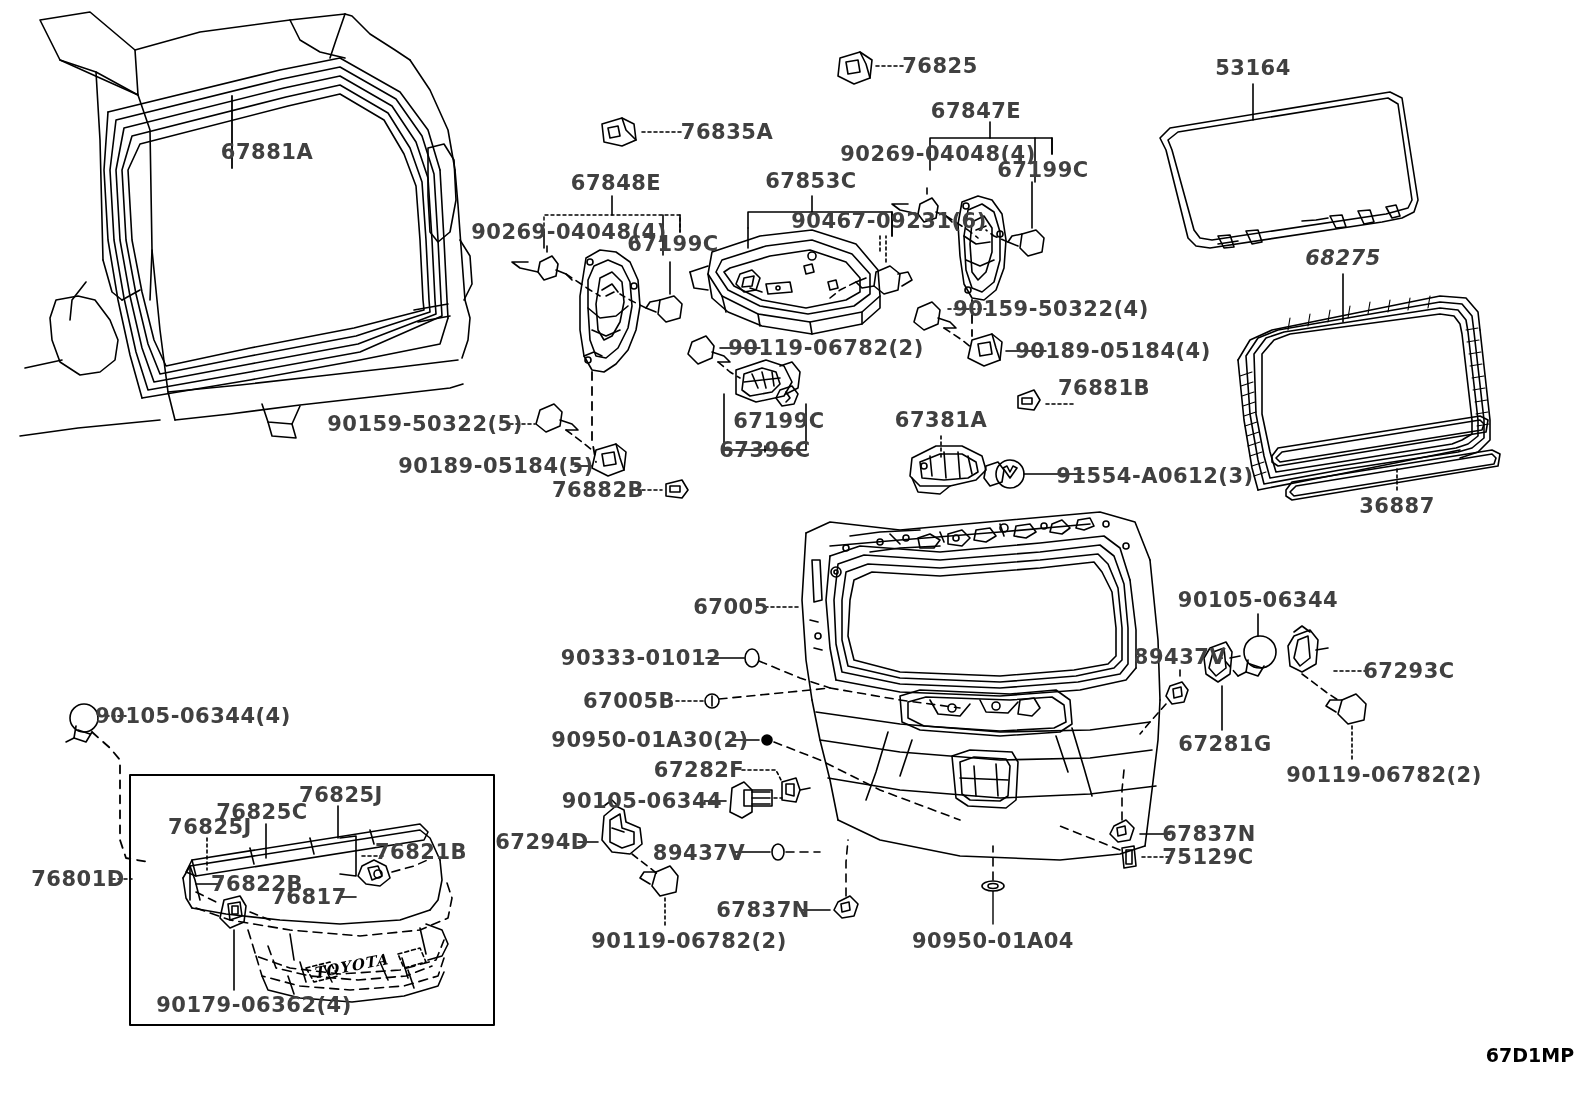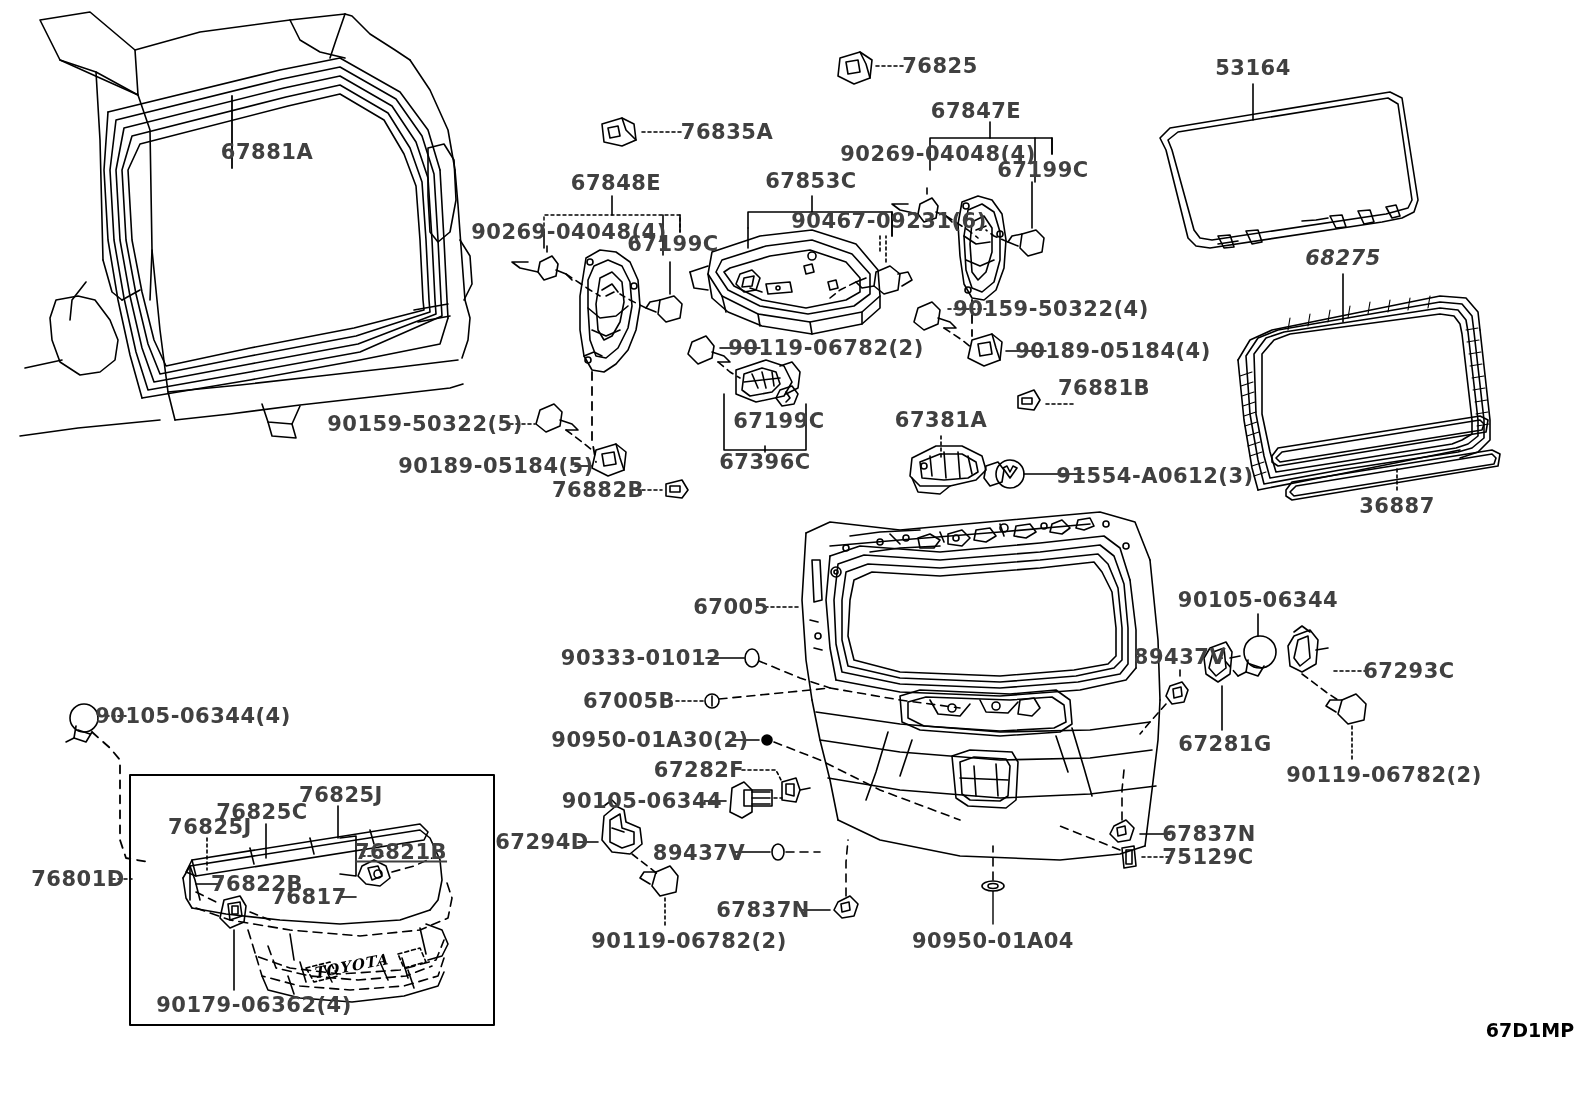--- a/index.html
+++ b/index.html
@@ -554,7 +554,7 @@
 <div class="lbl" style="left:1397px;top:506px;">36887</div>
 <div class="lbl" style="left:826px;top:348px;">90119-06782(2)</div>
 <div class="lbl" style="left:779px;top:421px;">67199C</div>
-<div class="lbl" style="left:765px;top:462px;">67396C</div>
+<div class="lbl" style="left:765px;top:450px;">67396C</div>
 <div class="lbl" style="left:425px;top:424px;">90159-50322(5)</div>
 <div class="lbl" style="left:496px;top:466px;">90189-05184(5)</div>
 <div class="lbl" style="left:598px;top:490px;">76882B</div>

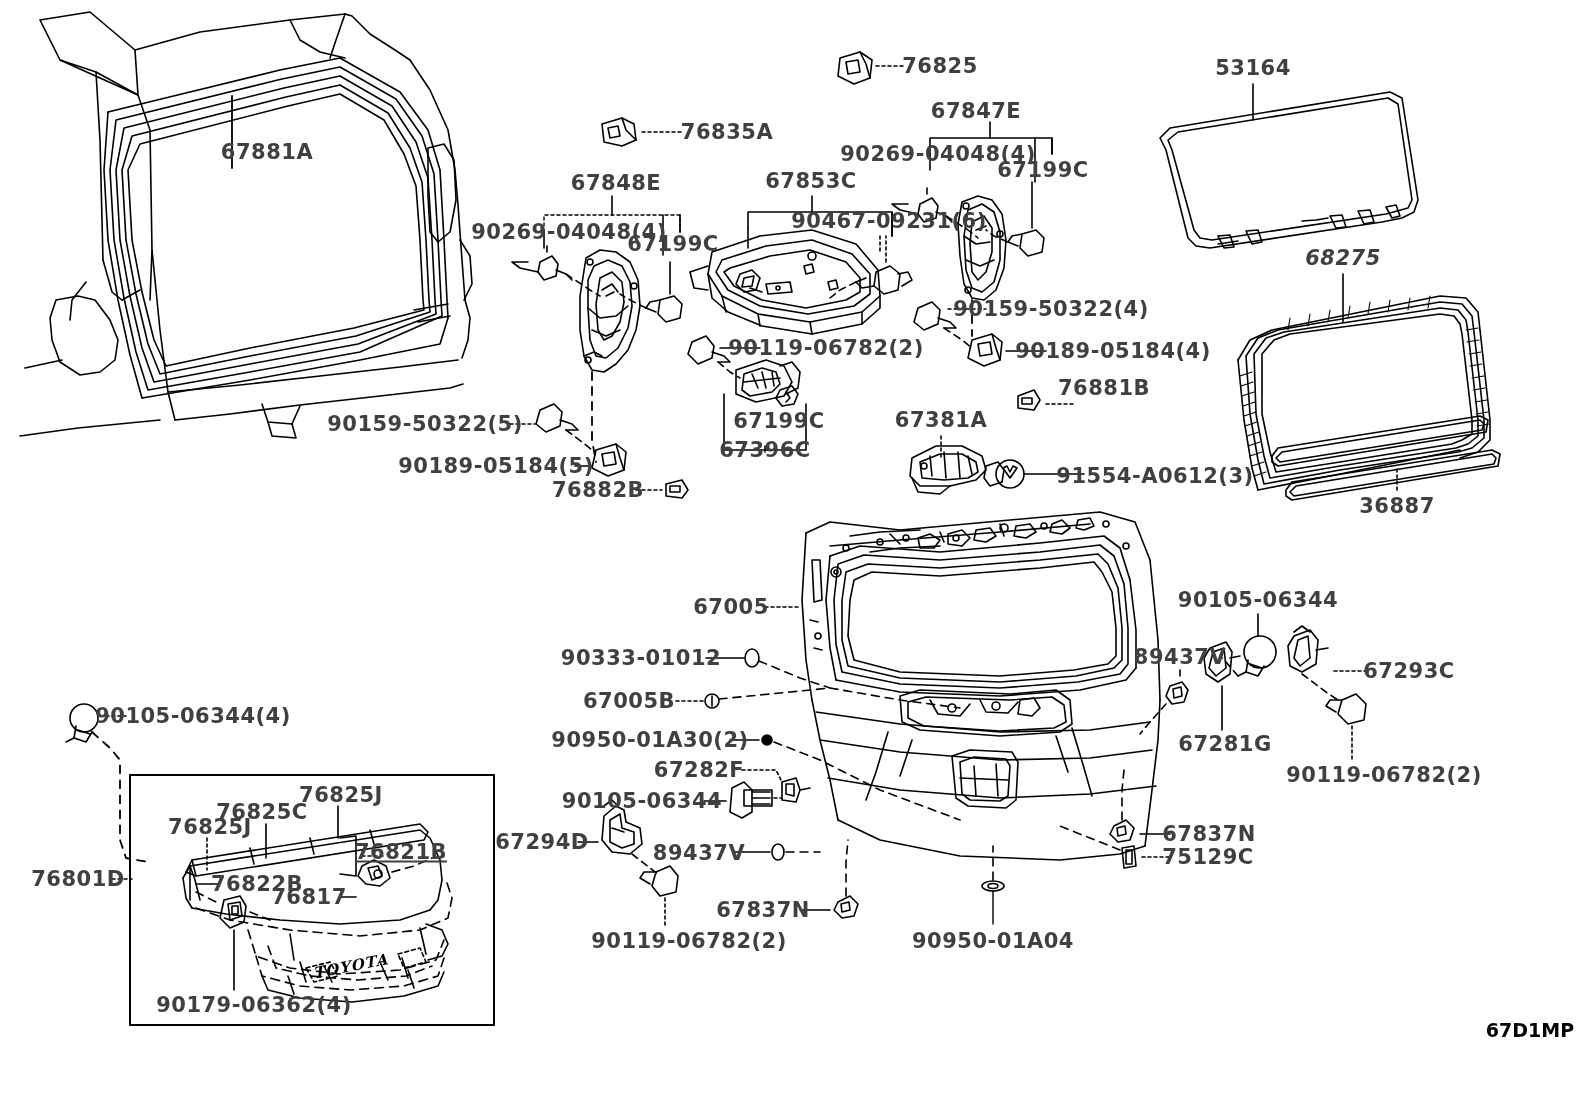--- a/index.html
+++ b/index.html
@@ -584,7 +584,7 @@
 <div class="lbl" style="left:341px;top:795px;">76825J</div>
 <div class="lbl" style="left:262px;top:812px;">76825C</div>
 <div class="lbl" style="left:210px;top:827px;">76825J</div>
-<div class="lbl" style="left:401px;top:852px;text-decoration:underline;">76821B</div>
+<div class="lbl" style="left:421px;top:852px;">76821B</div>
 <div class="lbl" style="left:257px;top:884px;">76822B</div>
 <div class="lbl" style="left:309px;top:897px;">76817</div>
 <div class="lbl" style="left:254px;top:1005px;">90179-06362(4)</div>

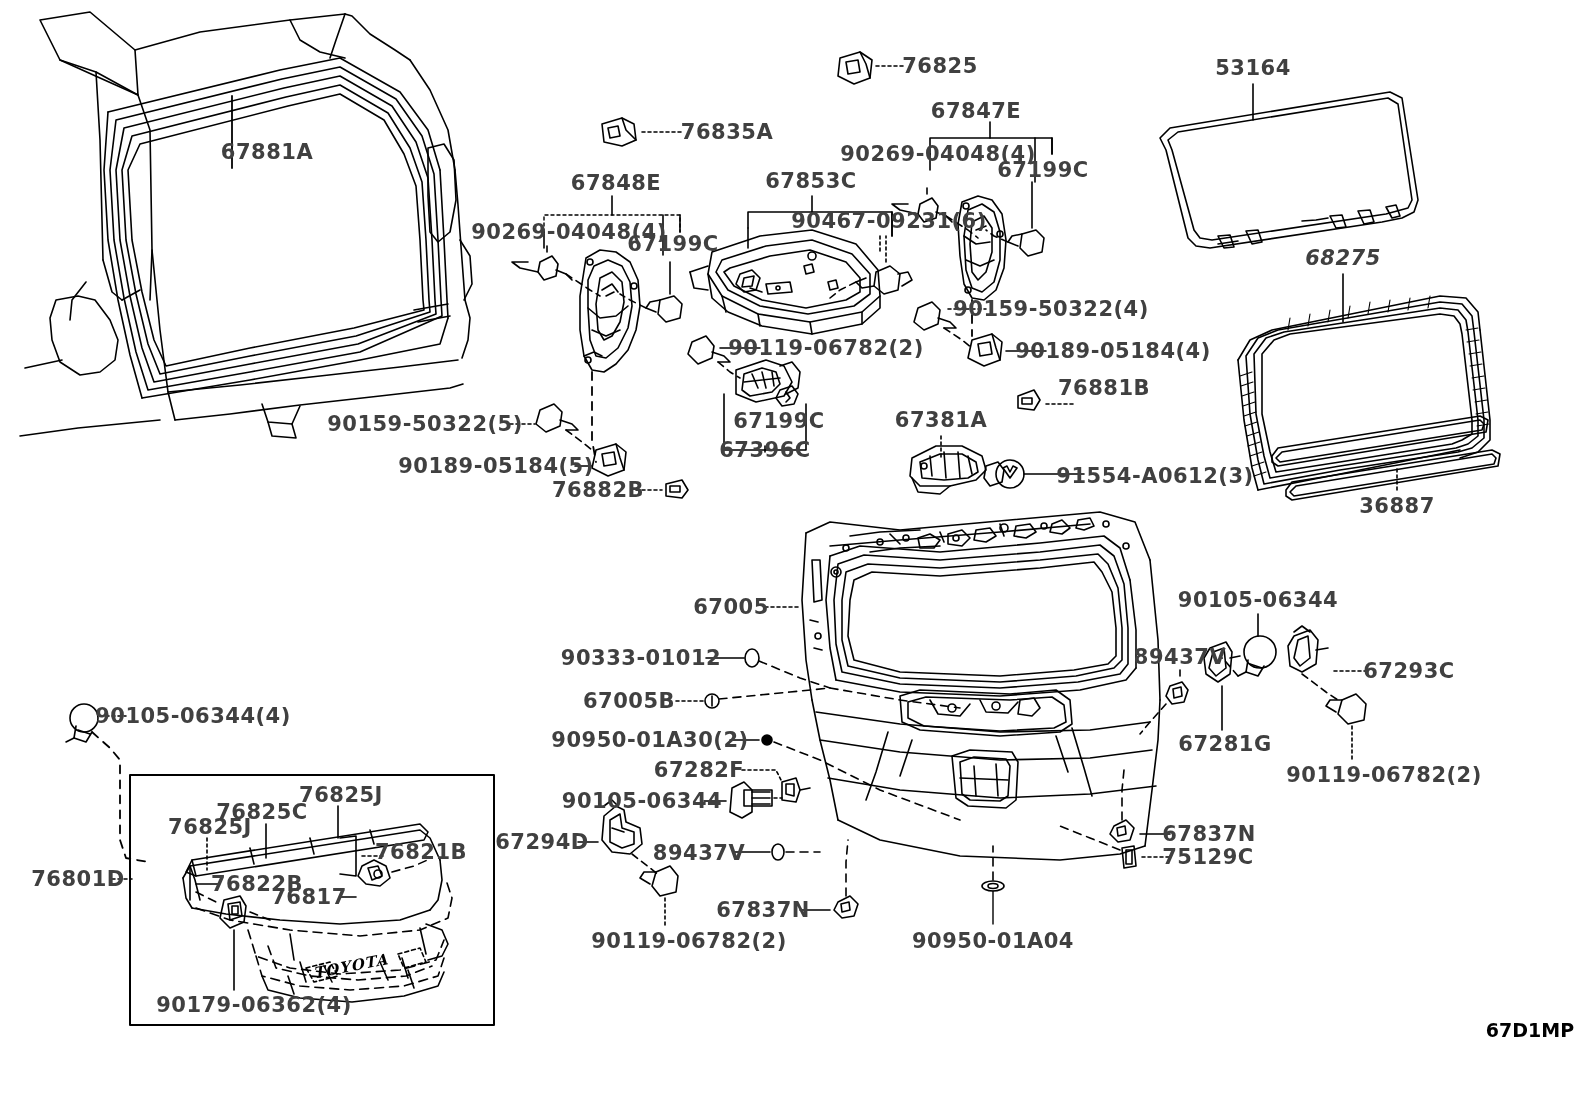--- a/index.html
+++ b/index.html
@@ -589,7 +589,7 @@
 <div class="lbl" style="left:309px;top:897px;">76817</div>
 <div class="lbl" style="left:254px;top:1005px;">90179-06362(4)</div>
 
-<div class="wm" style="left:1530px;top:1030px;">67D1MP</div>
+<div class="wm" style="left:1530px;top:1055px;">67D1MP</div>
 
 </div>
 

